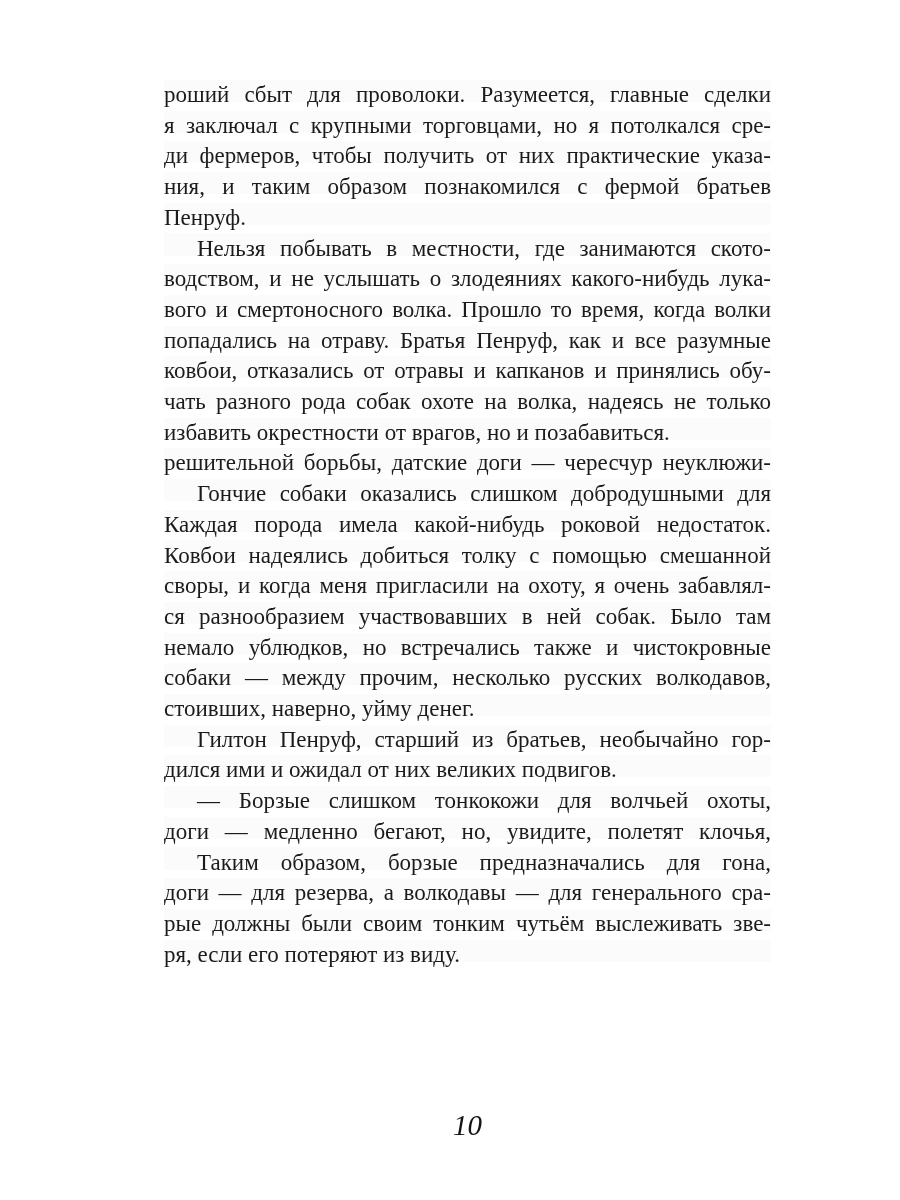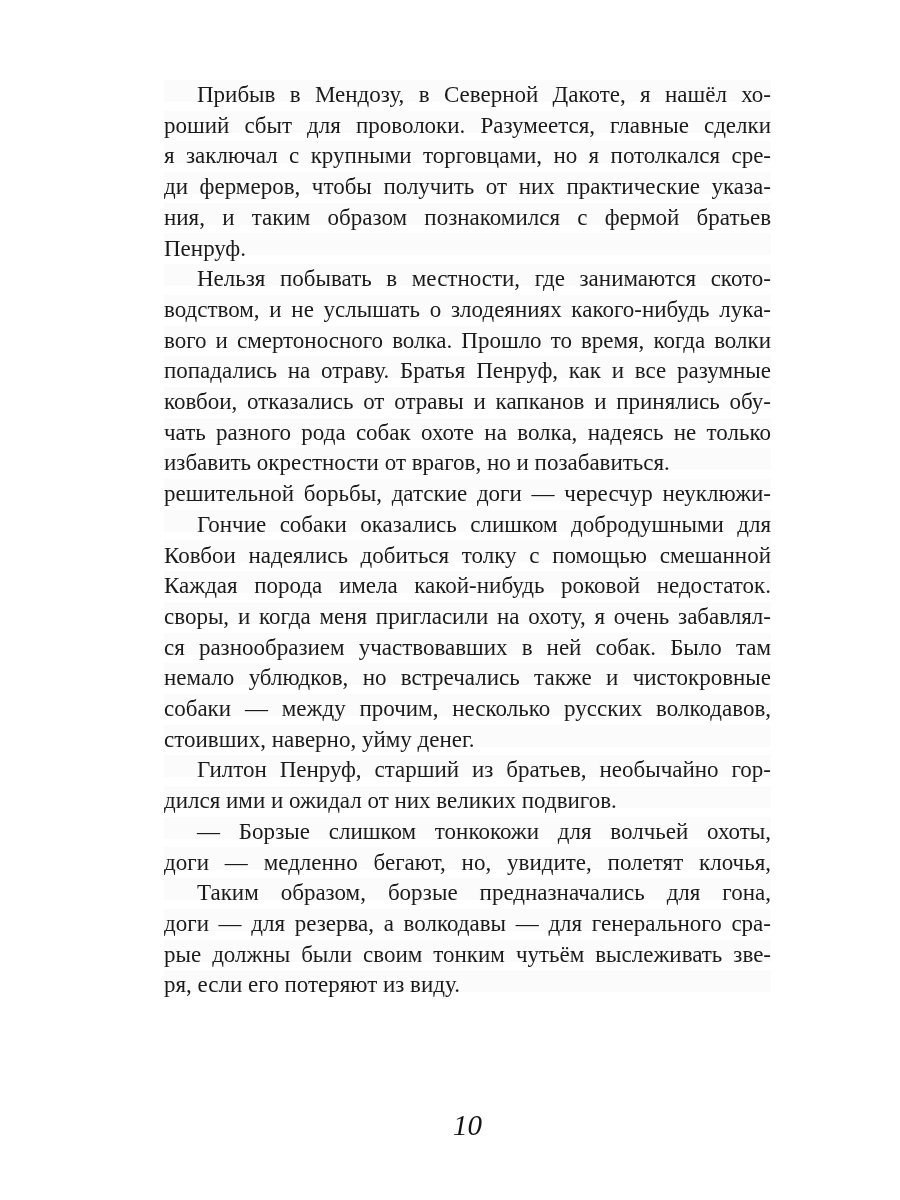--- a/index.html
+++ b/index.html
@@ -60,7 +60,6 @@
 
 <div class="page">
   <div class="text-block">
-      <div class="line first j">Прибыв в Мендозу, в Северной Дакоте, я нашёл хо-</div>
       <div class="line j">роший сбыт для проволоки. Разумеется, главные сделки</div>
       <div class="line j">я заключал с крупными торговцами, но я потолкался сре-</div>
       <div class="line j">ди фермеров, чтобы получить от них практические указа-</div>

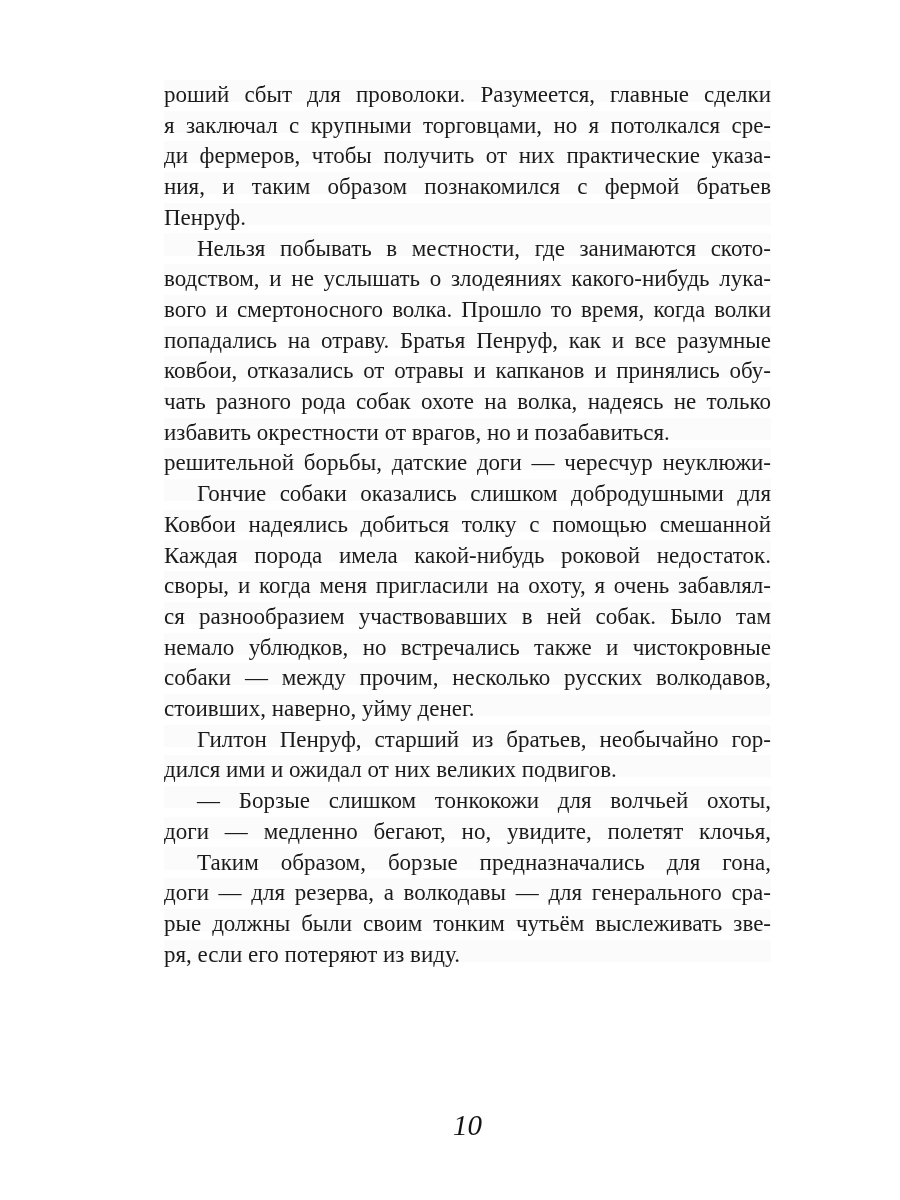--- a/index.html
+++ b/index.html
@@ -74,8 +74,8 @@
       <div class="line">избавить окрестности от врагов, но и позабавиться.</div>
       <div class="line j">решительной борьбы, датские доги — чересчур неуклюжи-</div>
       <div class="line first j">Гончие собаки оказались слишком добродушными для</div>
+      <div class="line j">Каждая порода имела какой-нибудь роковой недостаток.</div>
       <div class="line j">Ковбои надеялись добиться толку с помощью смешанной</div>
-      <div class="line j">Каждая порода имела какой-нибудь роковой недостаток.</div>
       <div class="line j">своры, и когда меня пригласили на охоту, я очень забавлял-</div>
       <div class="line j">ся разнообразием участвовавших в ней собак. Было там</div>
       <div class="line j">немало ублюдков, но встречались также и чистокровные</div>

